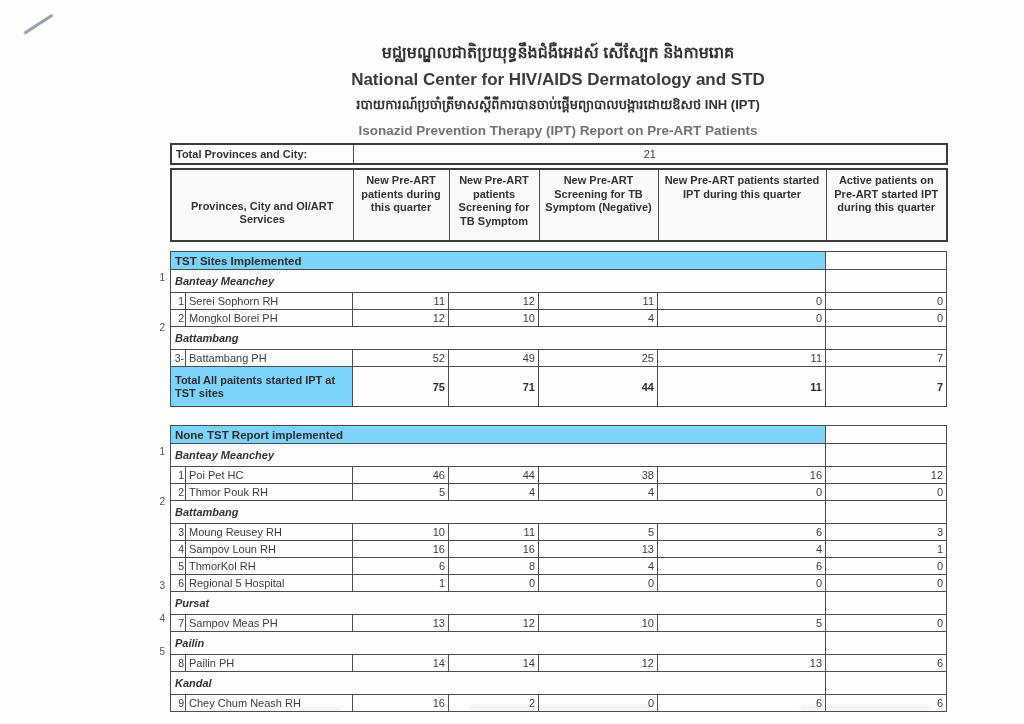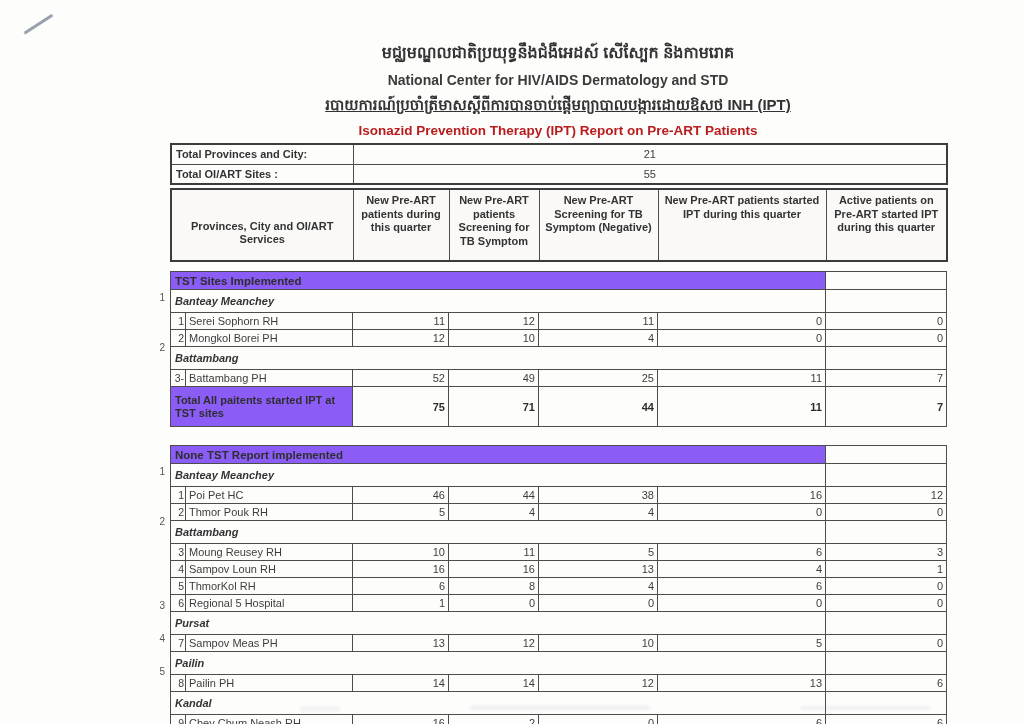--- a/index.html
+++ b/index.html
@@ -28,7 +28,7 @@
 
   .hdr { text-align:center; font-weight:bold; color:#333; }
   .khmer1 { font-size:16px; line-height:22px; margin-bottom:9px; }
-  .eng1   { font-size:14px; line-height:14px; margin-bottom:8px; color:#3b3b3b; }
+  .eng1   { font-size:17px; line-height:14px; margin-bottom:8px; color:#3b3b3b; }
   .khmer2 { font-size:15px; line-height:19px; margin-bottom:9px;text-decoration:underline; }
   .rtitle { font-size:13.5px; line-height:15px; margin-bottom:5px; color:#b91c1c; }
 

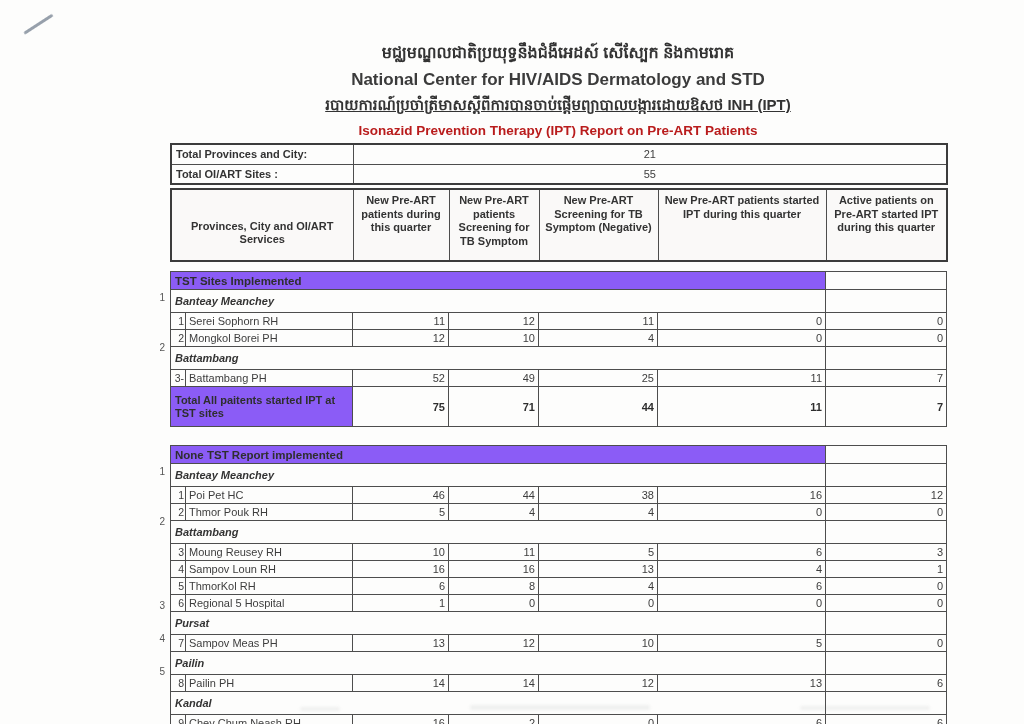--- a/index.html
+++ b/index.html
@@ -29,7 +29,7 @@
   .hdr { text-align:center; font-weight:bold; color:#333; }
   .khmer1 { font-size:16px; line-height:22px; margin-bottom:9px; }
   .eng1   { font-size:17px; line-height:14px; margin-bottom:8px; color:#3b3b3b; }
-  .khmer2 { font-size:15px; line-height:19px; margin-bottom:9px;text-decoration:underline; }
+  .khmer2 { font-size:13px; line-height:19px; margin-bottom:9px; }
   .rtitle { font-size:13.5px; line-height:15px; margin-bottom:5px; color:#b91c1c; }
 
   table { border-collapse:collapse; table-layout:fixed; width:776px; }

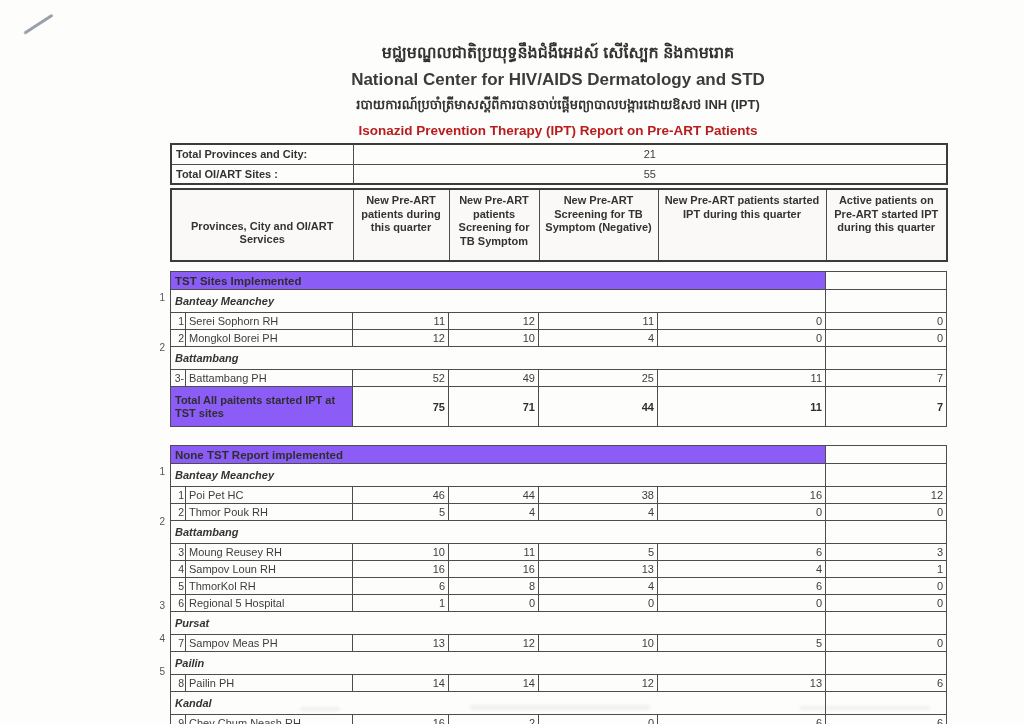--- a/index.html
+++ b/index.html
@@ -30,7 +30,7 @@
   .khmer1 { font-size:16px; line-height:22px; margin-bottom:9px; }
   .eng1   { font-size:17px; line-height:14px; margin-bottom:8px; color:#3b3b3b; }
   .khmer2 { font-size:13px; line-height:19px; margin-bottom:9px; }
-  .rtitle { font-size:13.5px; line-height:15px; margin-bottom:5px; color:#b91c1c; }
+  .rtitle { font-size:13.5px; line-height:15px; margin-bottom:5px; color:#737373; }
 
   table { border-collapse:collapse; table-layout:fixed; width:776px; }
   td { border:1px solid #4d4d4d; font-size:11px; color:#3d3d3d; overflow:hidden; }

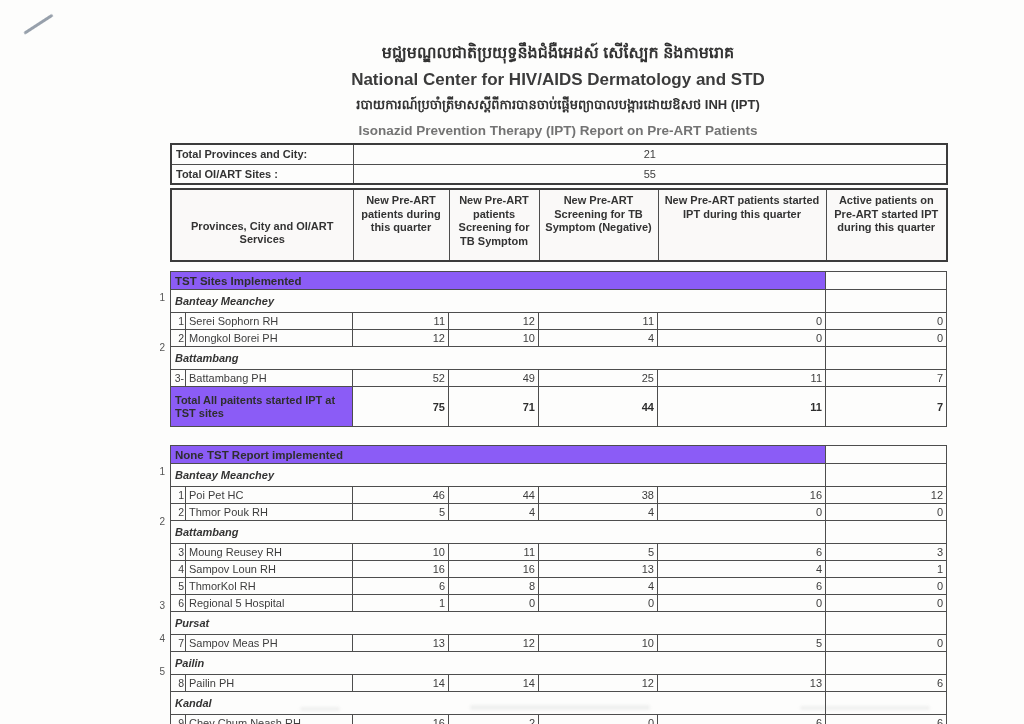--- a/index.html
+++ b/index.html
@@ -95,10 +95,6 @@
         <tr>
           <td class="lbl">Total Provinces and City:</td>
           <td class="center">21</td>
-        </tr>
-        <tr>
-          <td class="lbl">Total OI/ART Sites :</td>
-          <td class="center">55</td>
         </tr>
       </tbody>
     </table>

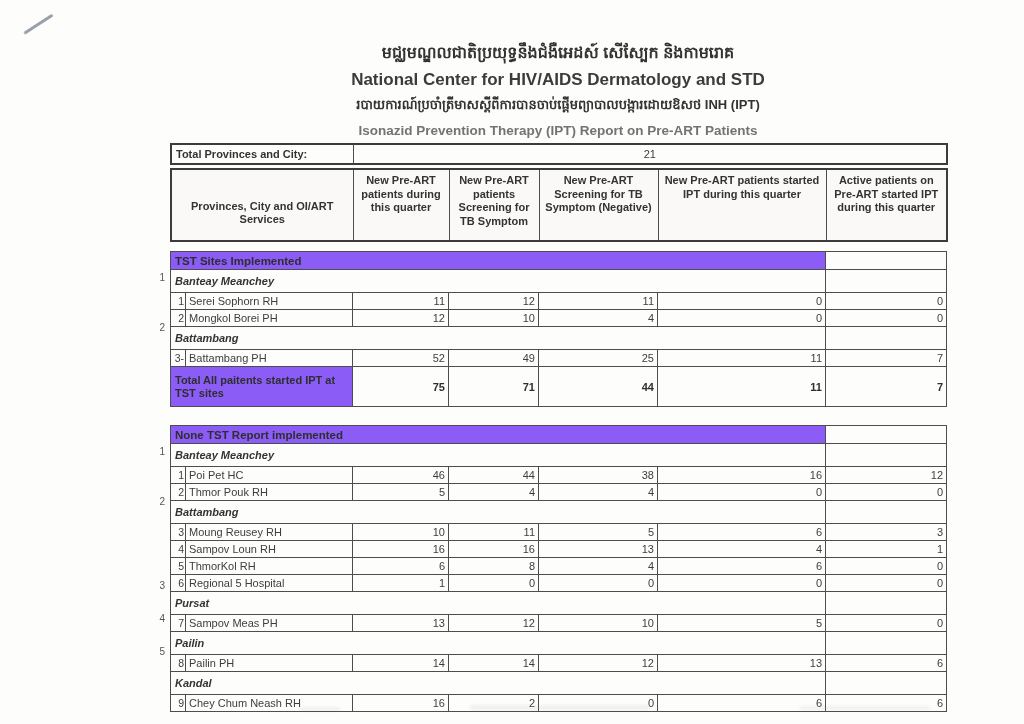--- a/index.html
+++ b/index.html
@@ -58,7 +58,7 @@
   .sec tr.r-prov  { height:23px; }
   .sec tr.r-site  { height:17px; }
   .sec tr.r-total { height:40px; }
-  .sec td.shaded { background:#8b5cf6; }
+  .sec td.shaded { background:#7dd3fc; }
   .sec td.t-label { font-weight:bold; font-size:11.5px; padding-left:4px; color:#2e2e2e; }
   .sec td.p-label { font-weight:bold; font-style:italic; padding-left:4px; color:#333; }
   .sec td.no { text-align:right; padding-right:1px; font-size:10.5px; }

